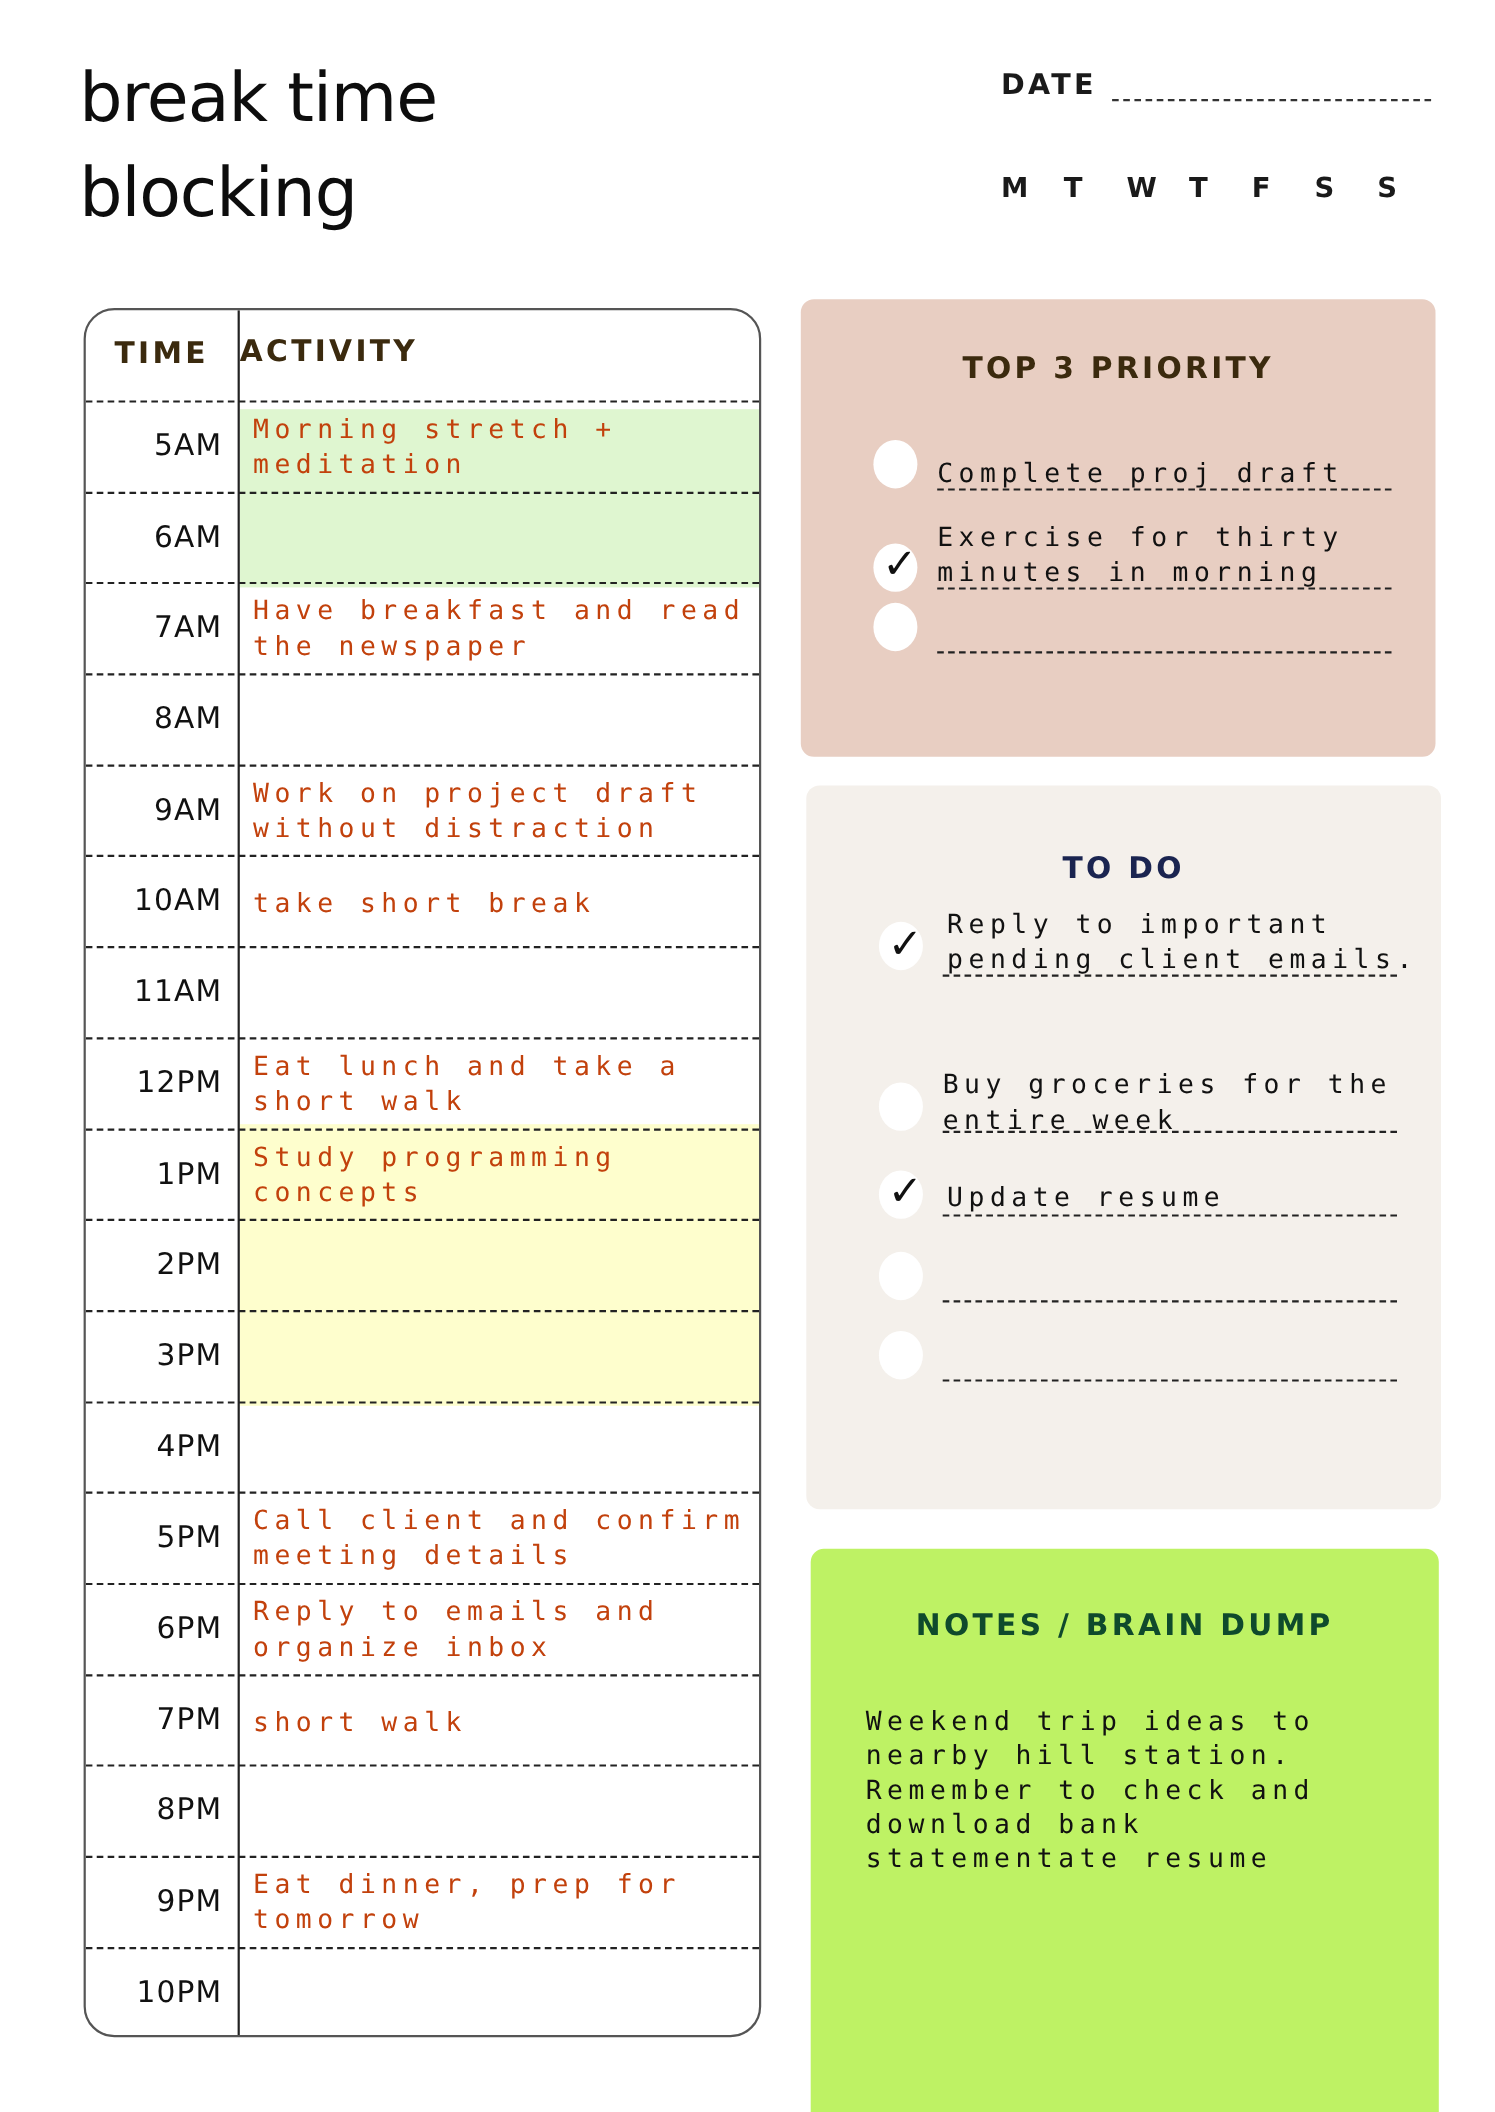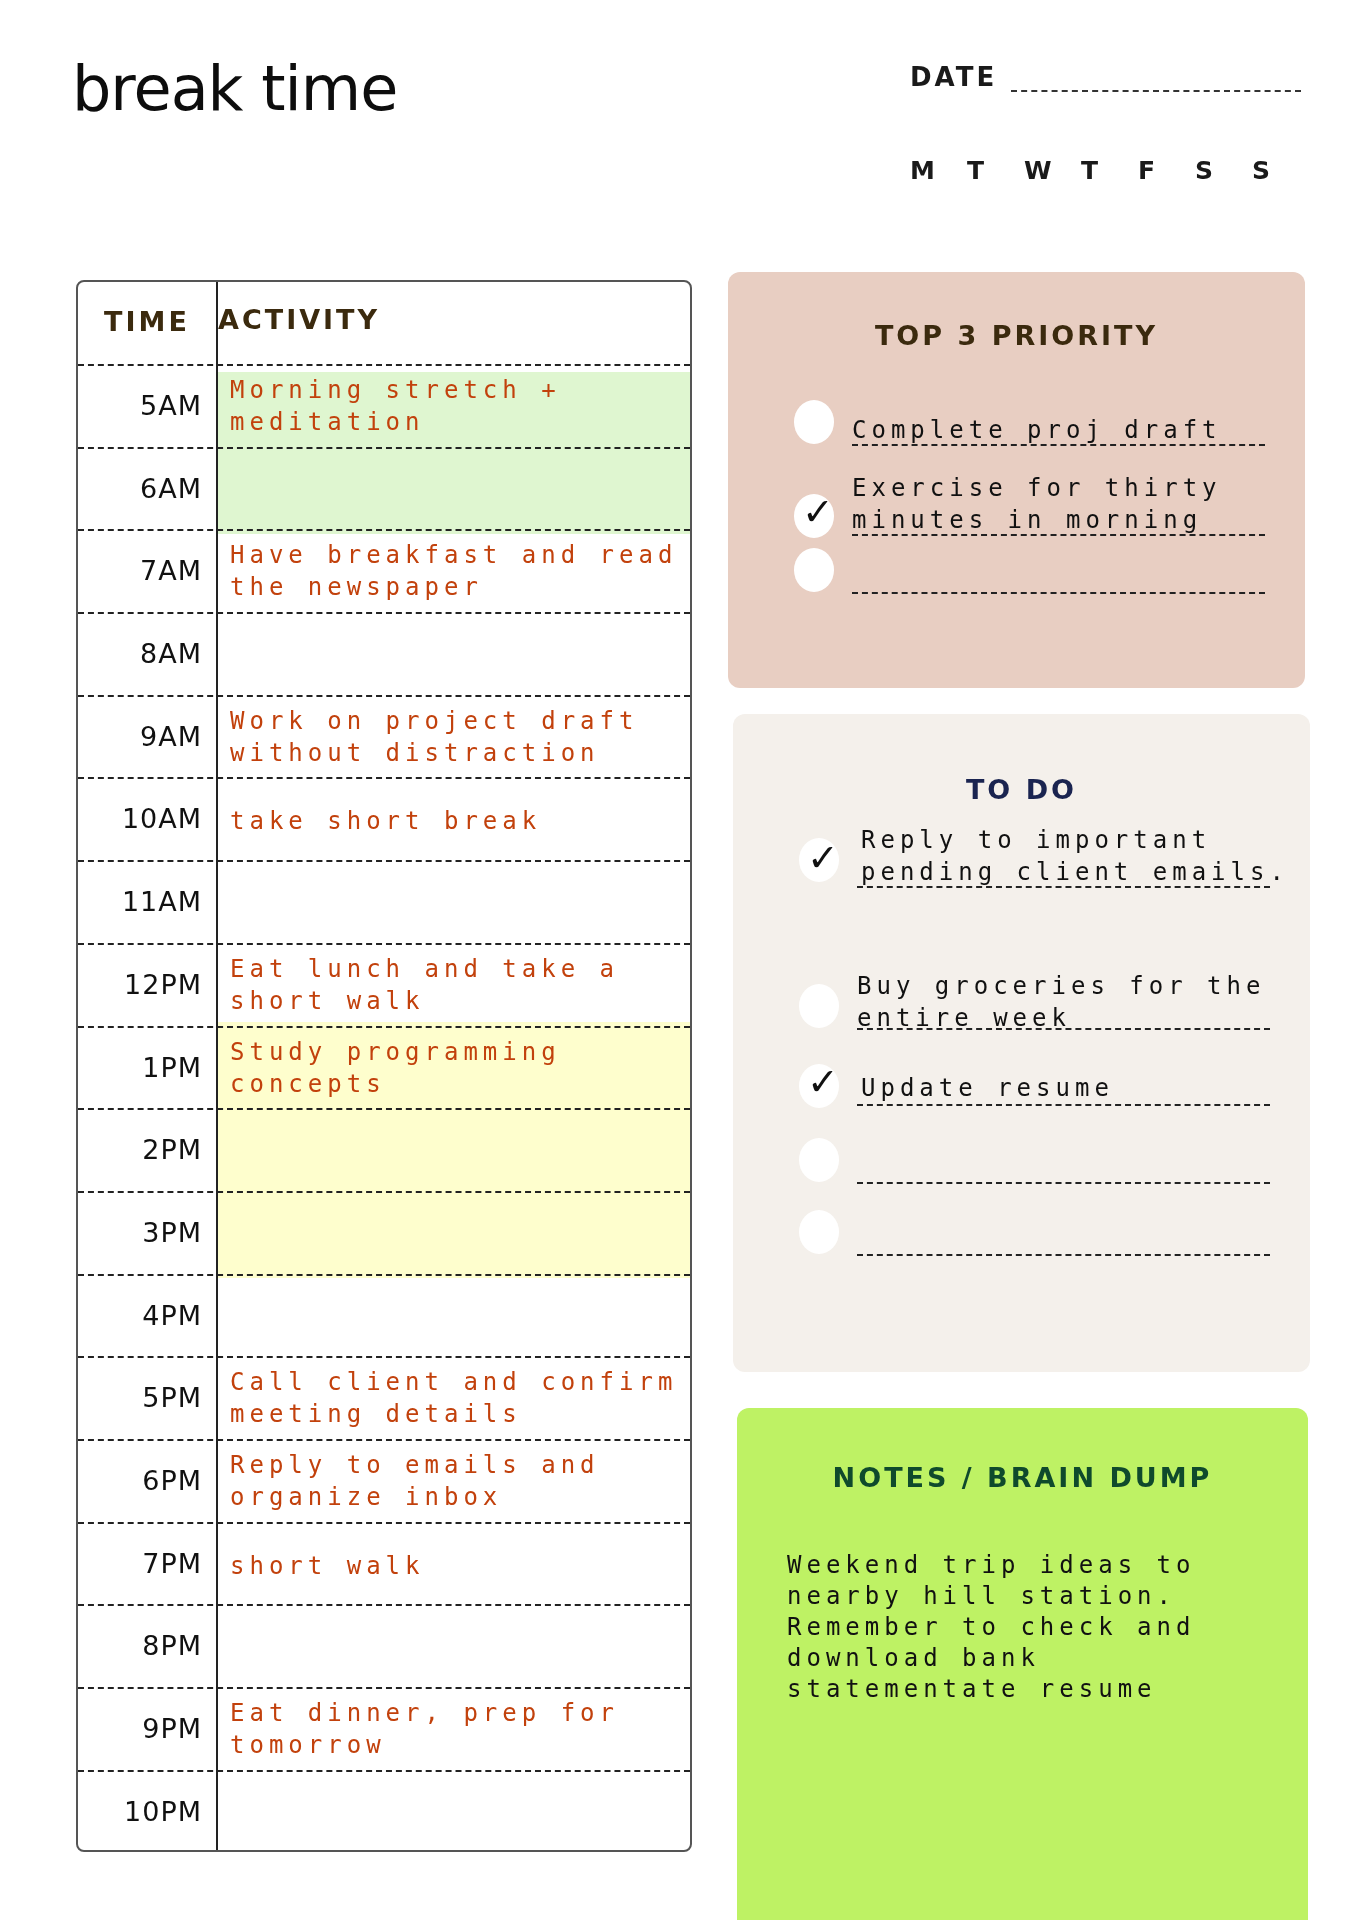--- a/index.html
+++ b/index.html
@@ -59,6 +59,7 @@
 
 <div class="title">
   <div>break time</div>
+  <div>blocking</div>
 </div>
 
 <div class="date-row">

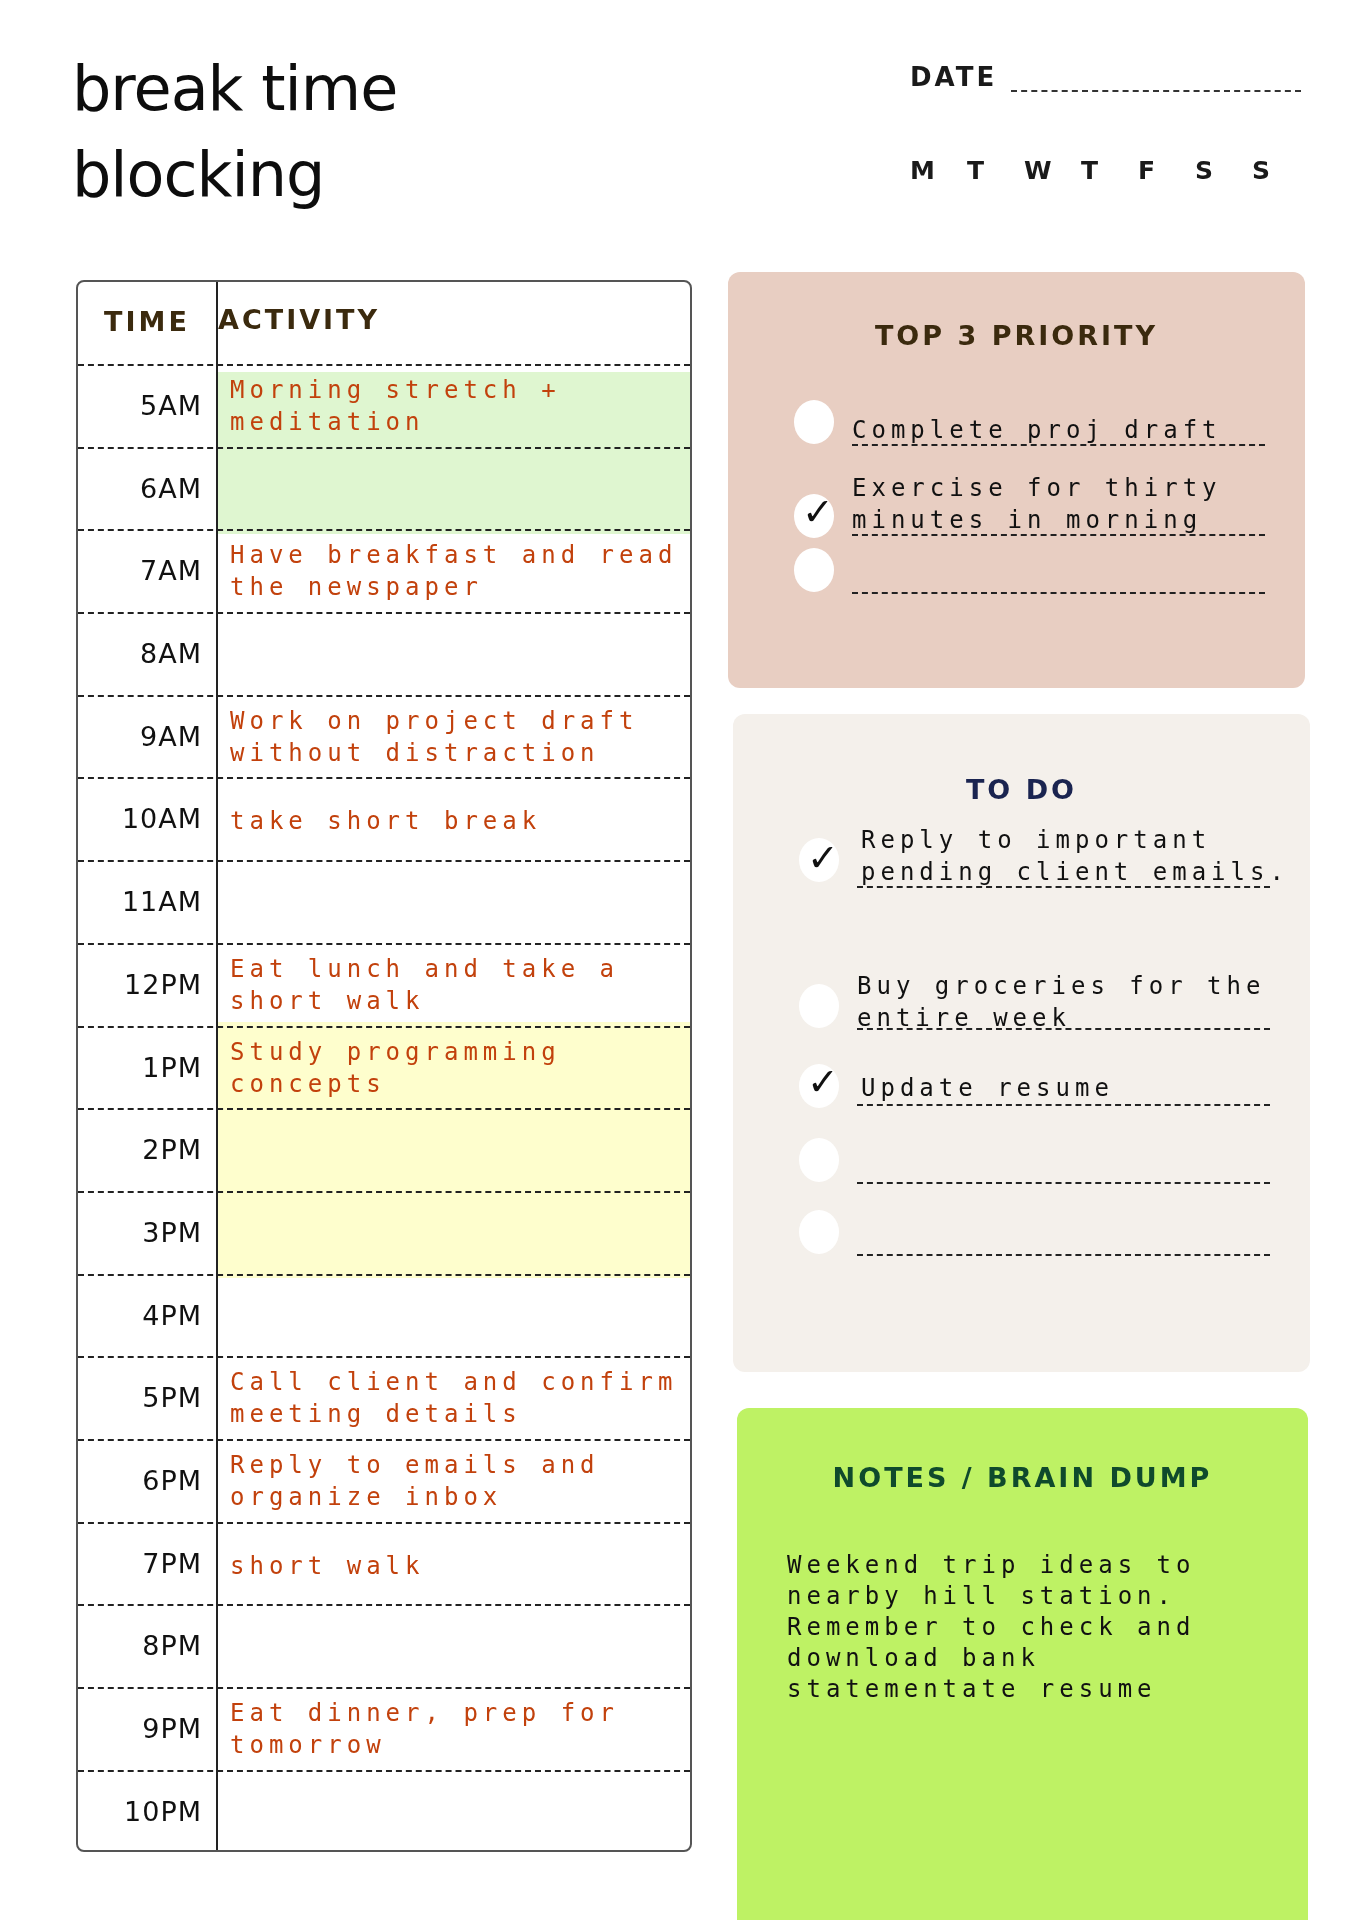--- a/index.html
+++ b/index.html
@@ -15,7 +15,7 @@
 
   
   .table { position:absolute; left:76px; top:280px; width:612px; height:1568px;
-           border:2px solid #555; border-radius:8px; overflow:hidden; background:#fff; }
+           border:2px solid #555; border-radius:28px; overflow:hidden; background:#fff; }
   .col-divider { position:absolute; left:138px; top:0; bottom:0; width:2px; background:#222; }
   .thead { position:absolute; left:0; top:0; width:100%; height:82px; }
   .th-time { position:absolute; left:0; width:138px; top:24px; text-align:center; font-size:27px;

